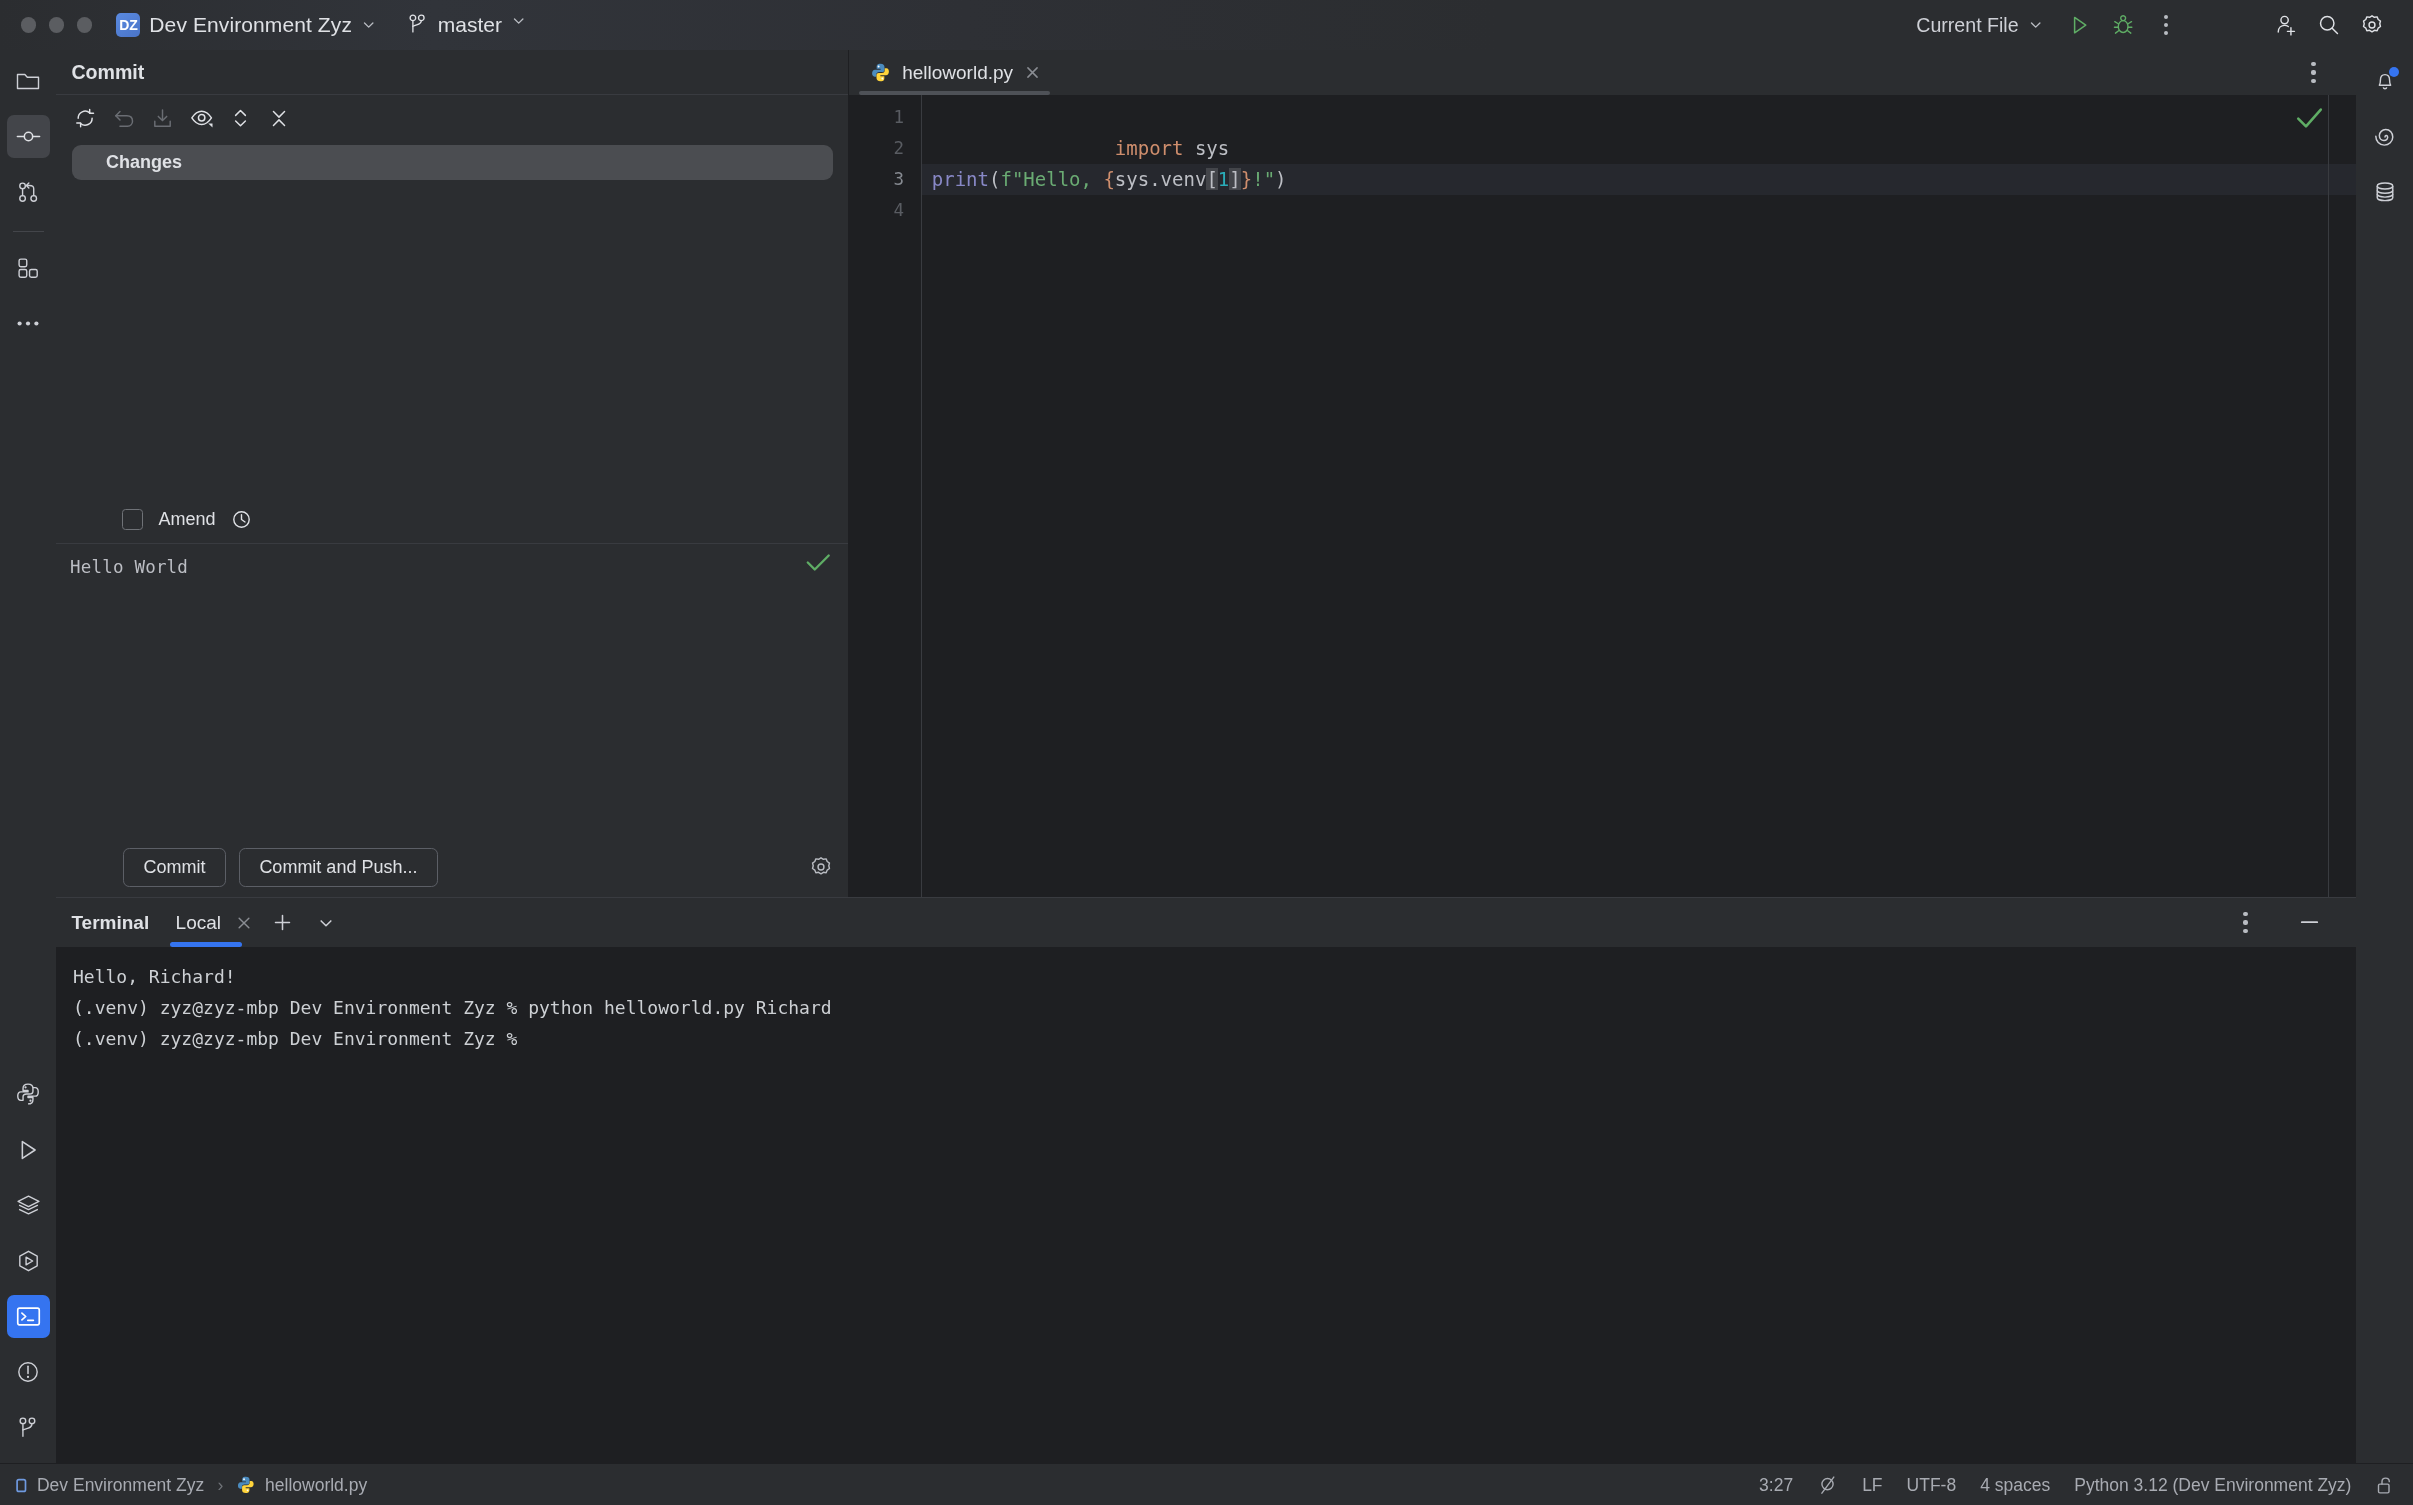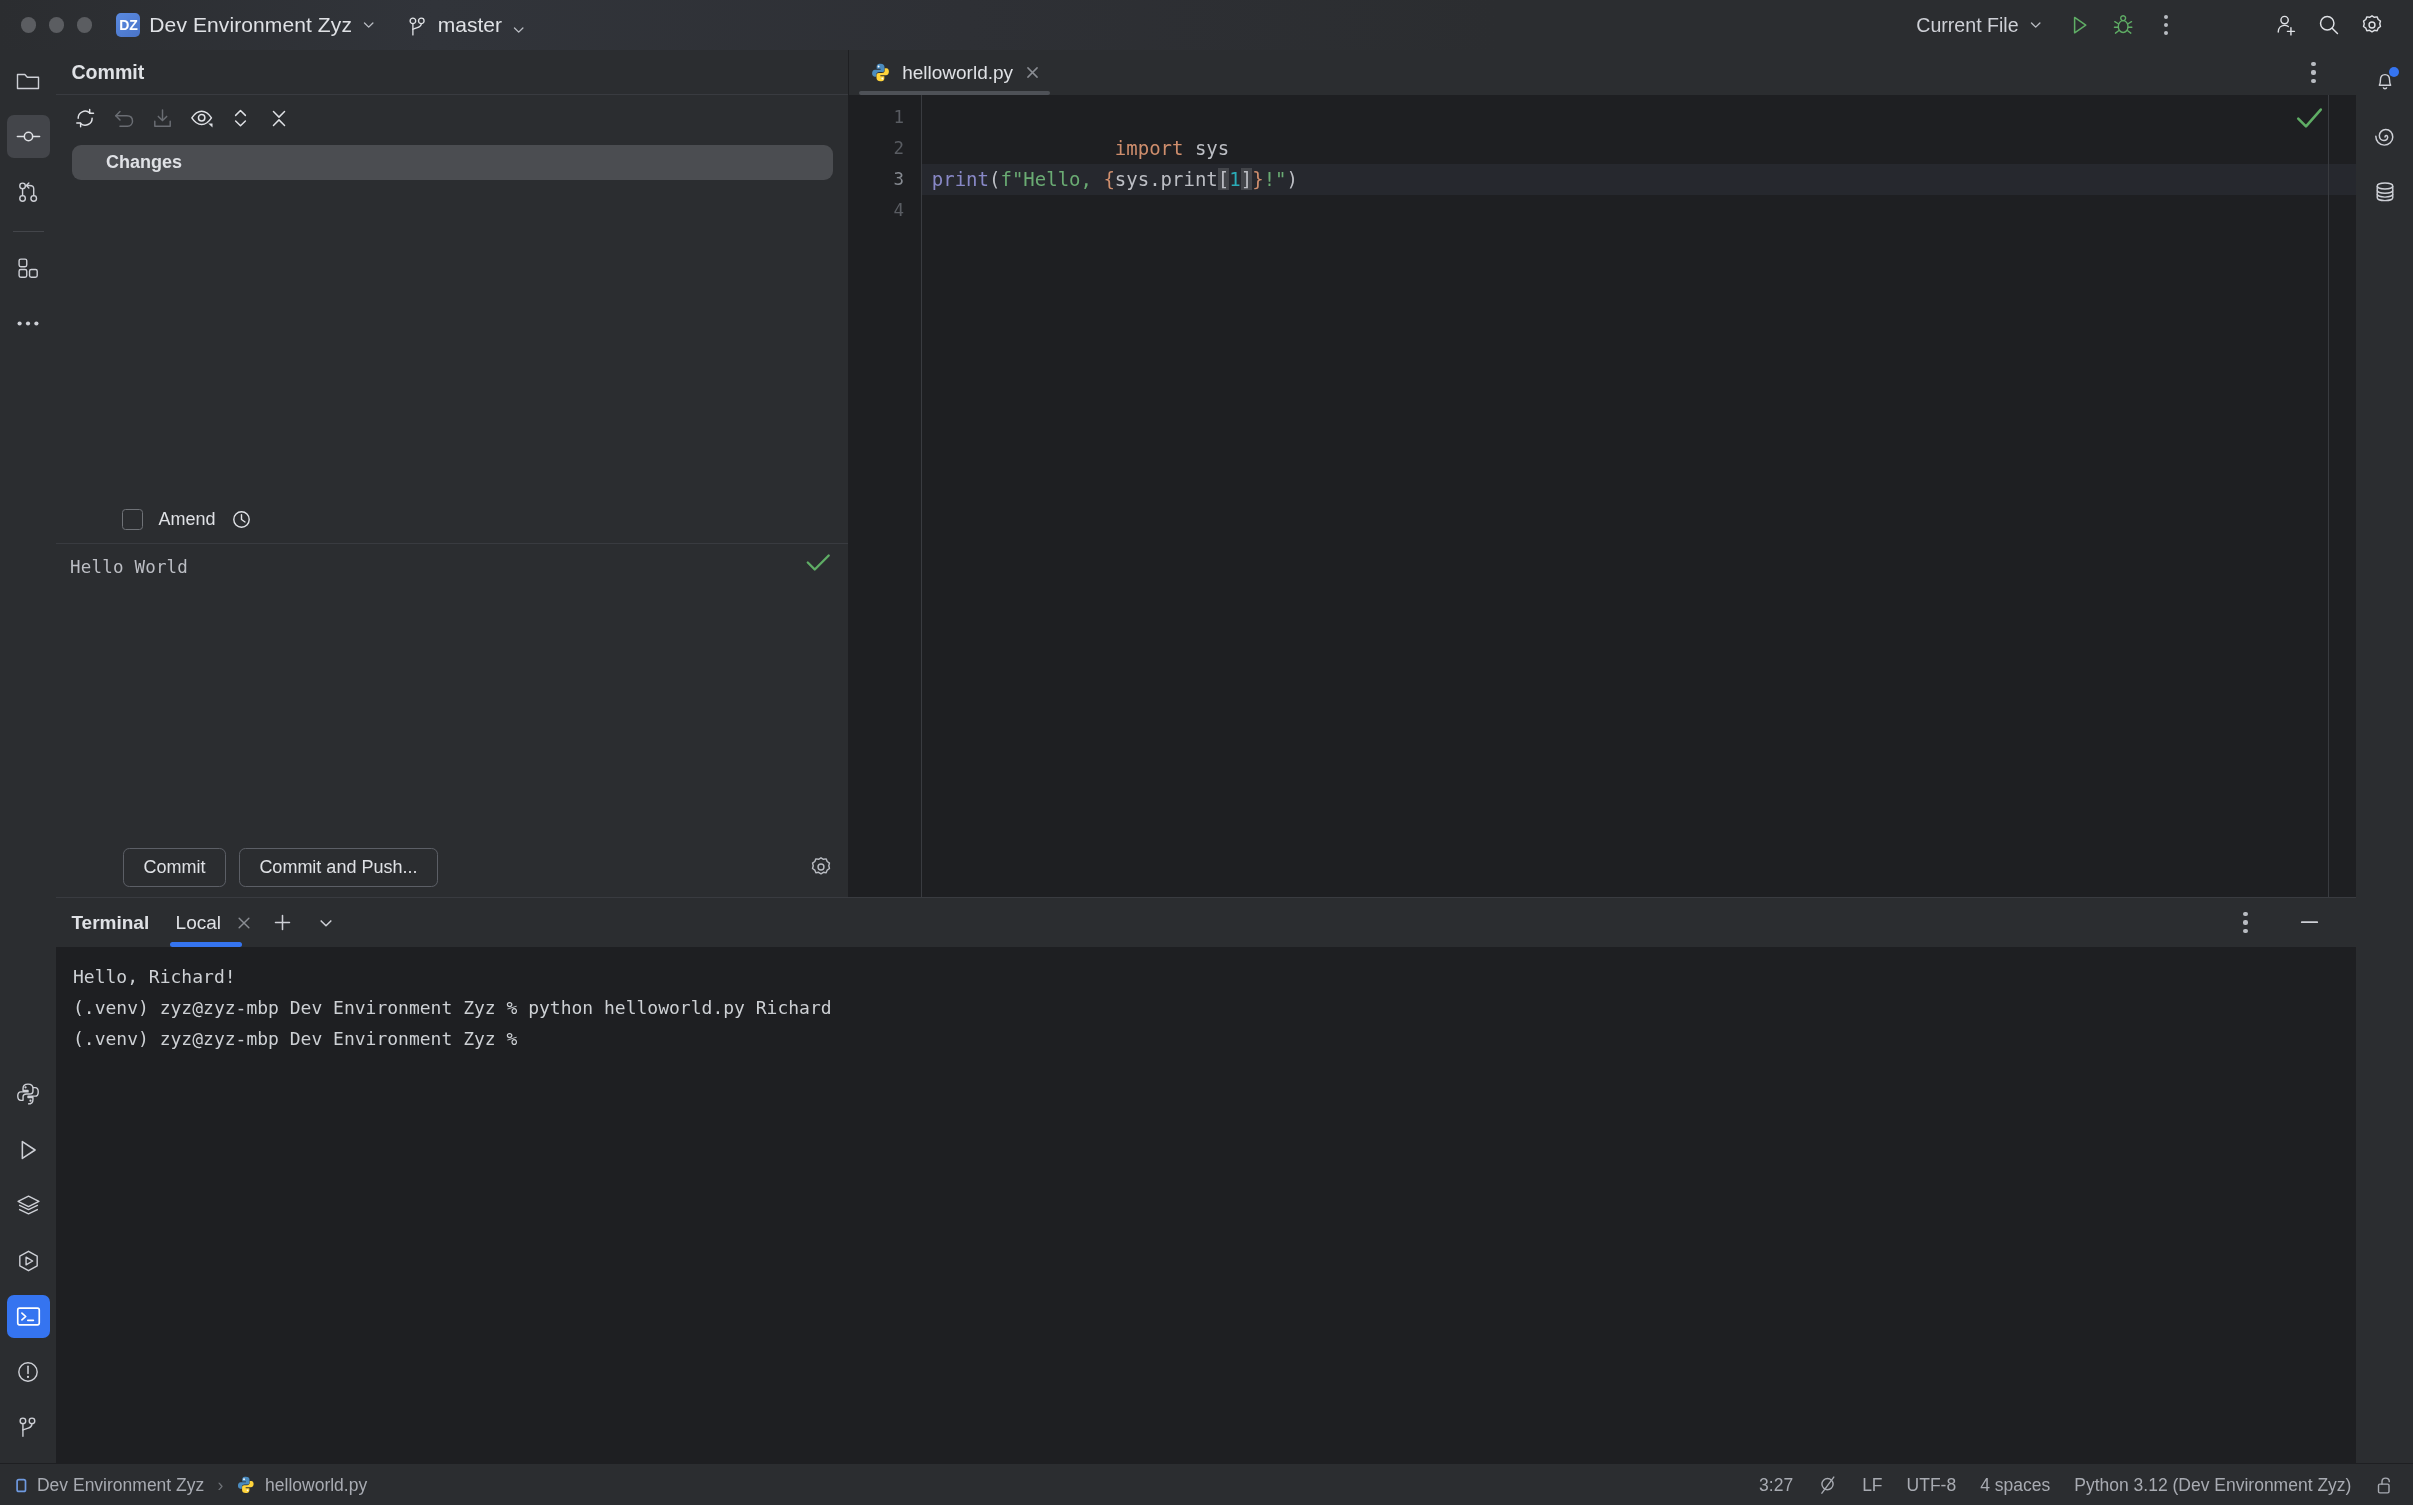--- a/index.html
+++ b/index.html
@@ -43,7 +43,7 @@
   .proj-name { color: #dfe1e5; font-size: 21px; letter-spacing: 0.1px; }
   .chev { margin-left: 9px; display: inline-block; }
   .tb-item { display: flex; align-items: center; cursor: default; }
-  .branch-wrap { display: flex; align-items: flex-end; margin-left: 32px; }
+  .branch-wrap { display: flex; align-items: flex-start; margin-left: 32px; }
   .branch-name { color: #dfe1e5; font-size: 21px; margin-left: 9.8px; }
   .tb-right { margin-left: auto; display: flex; align-items: center; gap: 0; }
   .runcfg { color: #ced0d6; font-size: 19.6px; display: flex; align-items: center; }

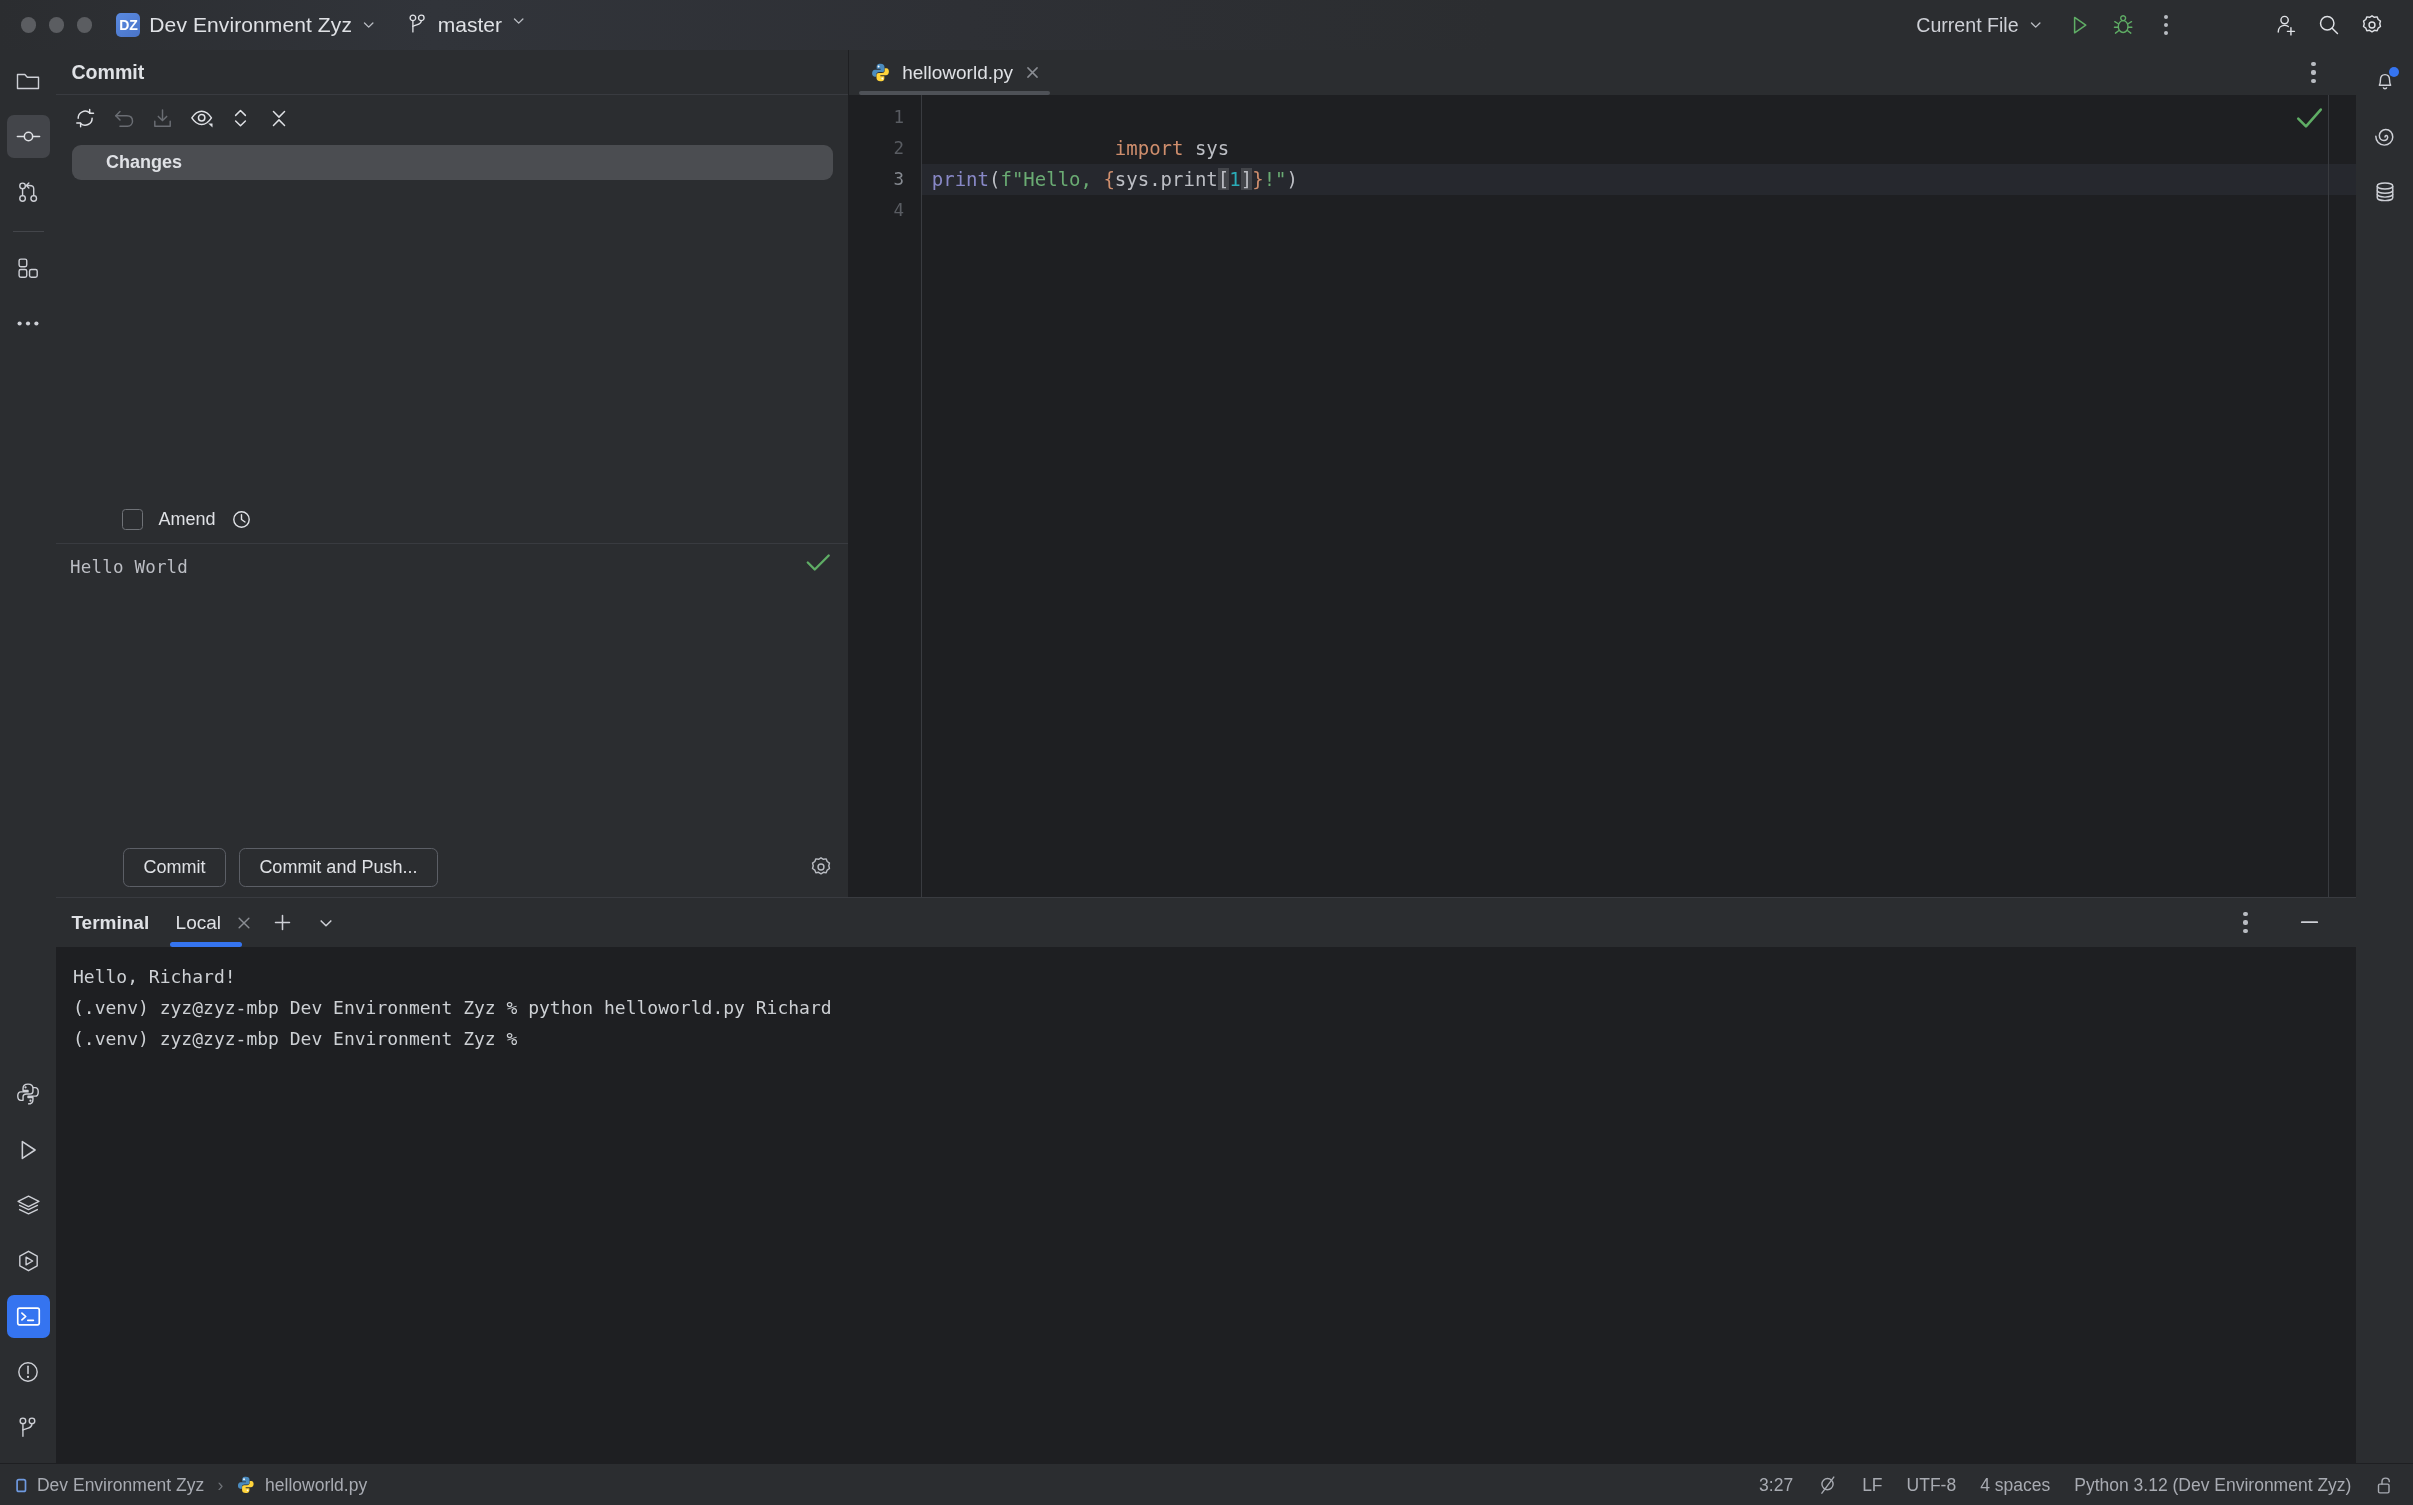--- a/index.html
+++ b/index.html
@@ -550,7 +550,7 @@
                 <span class="k-kw">import</span><span class="k-plain"> sys</span>
               </div>
               <div class="cl">&nbsp;</div>
-              <div class="cl current"><span class="k-fn">print</span><span class="k-plain">(</span><span class="k-str">f"Hello, </span><span class="k-brace">{</span><span class="k-plain">sys.print</span><span class="k-plain k-sel">[</span><span class="k-num">1</span><span class="k-plain k-sel">]</span><span class="k-brace">}</span><span class="k-str">!"</span><span class="k-plain">)</span></div>
+              <div class="cl current"><span class="k-fn">print</span><span class="k-plain">(</span><span class="k-str">f"Hello, </span><span class="k-brace">{</span><span class="k-plain">sys.venv</span><span class="k-plain k-sel">[</span><span class="k-num">1</span><span class="k-plain k-sel">]</span><span class="k-brace">}</span><span class="k-str">!"</span><span class="k-plain">)</span></div>
               <div class="cl">&nbsp;</div>
 
               <div class="rmargin" style="left:1406px"></div>

